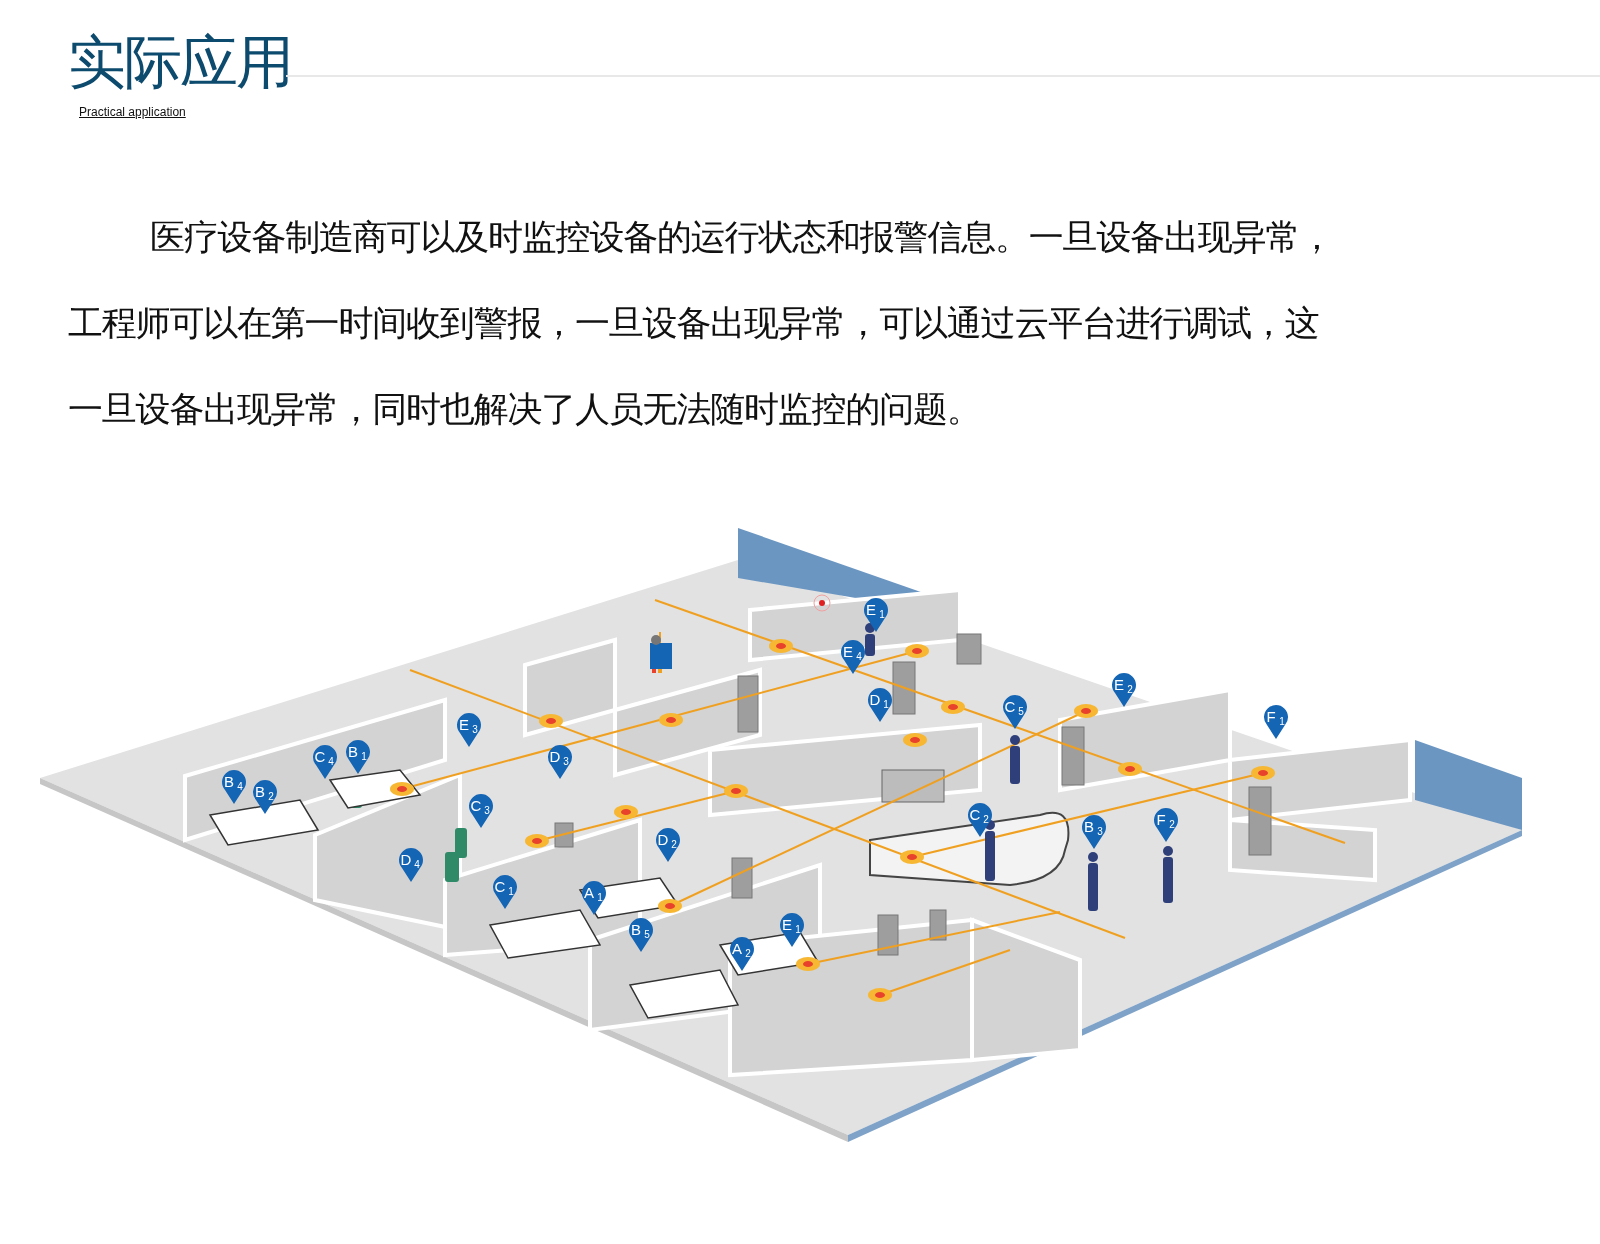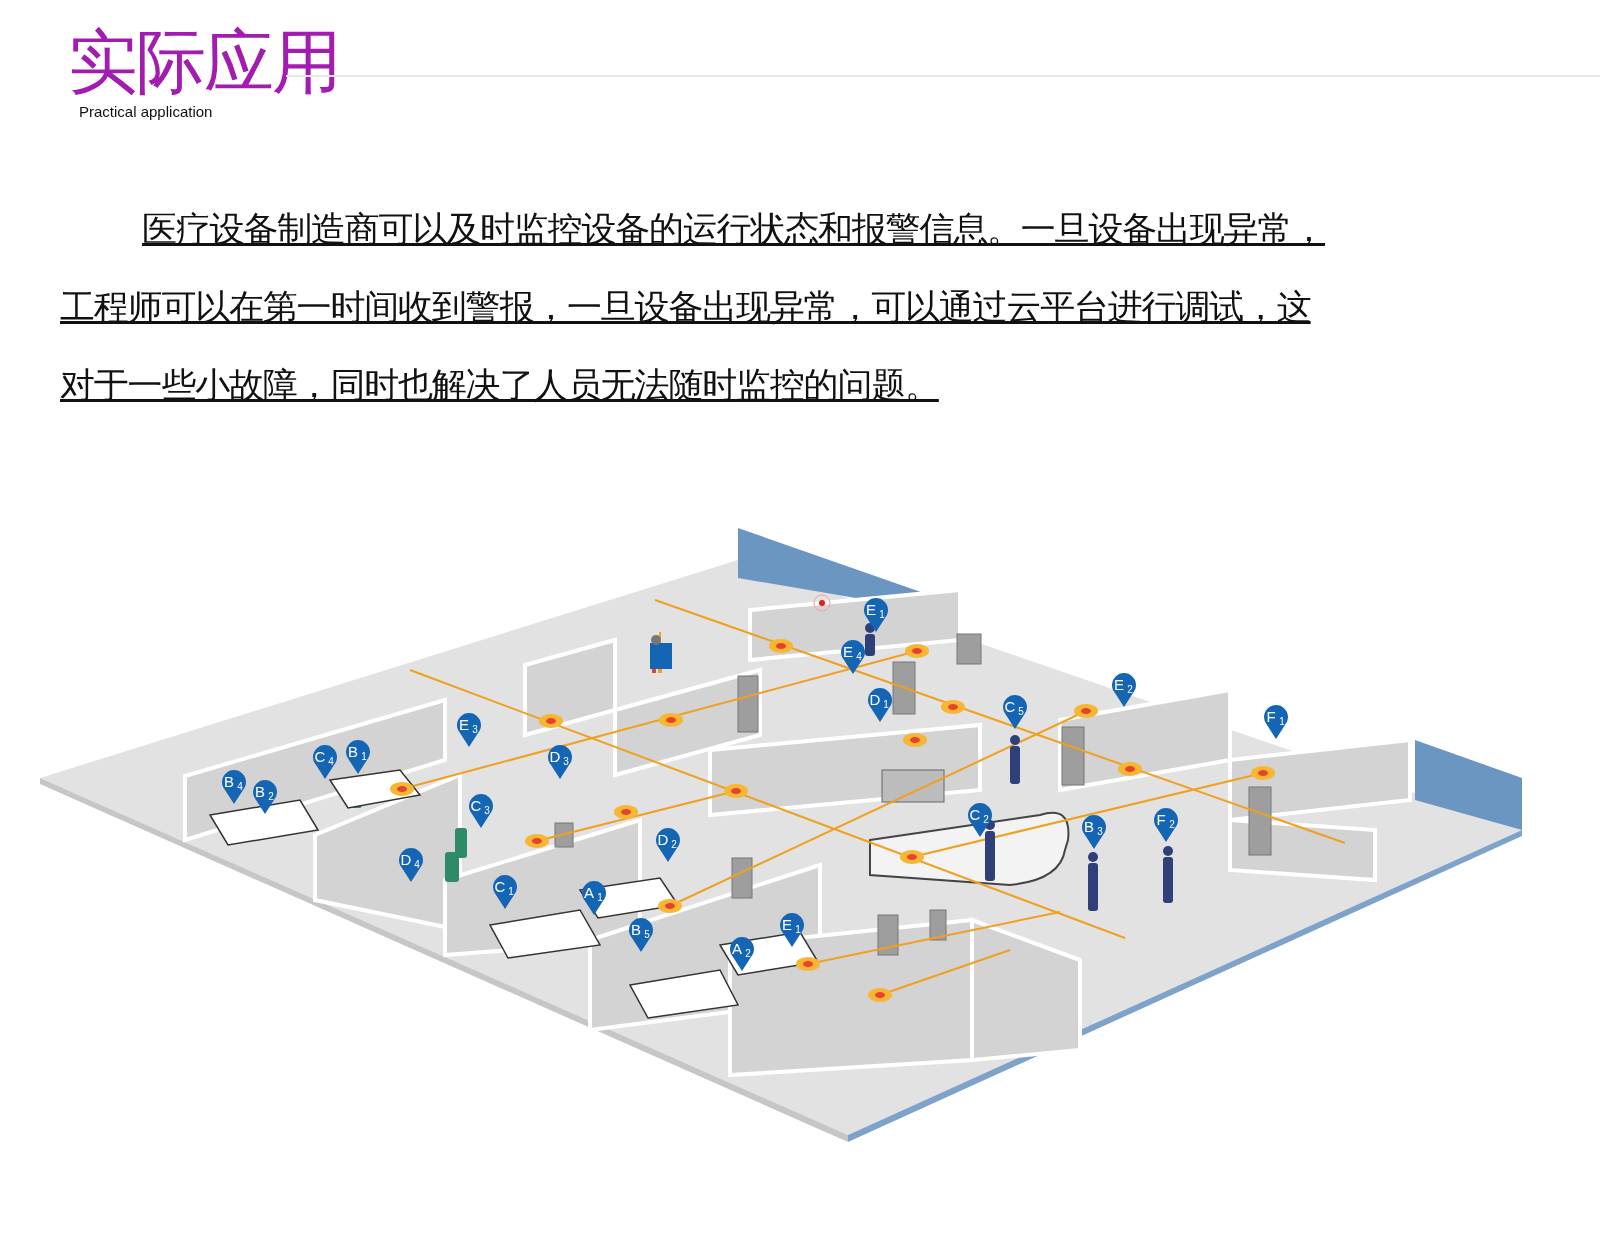--- a/index.html
+++ b/index.html
@@ -5,7 +5,7 @@
   html,body{margin:0;padding:0;background:#ffffff;}
   body{width:1600px;height:1244px;position:relative;overflow:hidden;font-family:"DejaVu Sans","Liberation Sans",sans-serif;color:#111;}
   .header{position:absolute;left:0;top:0;width:1600px;height:140px;}
-  .title{position:absolute;left:68px;top:28px;font-size:70px;line-height:68px;font-weight:normal;letter-spacing:-2px;color:#a21caf;font-family:"DejaVu Sans",sans-serif;}
+  .title{position:absolute;left:68px;top:28px;font-size:58px;line-height:68px;font-weight:normal;letter-spacing:-2px;color:#0c4a6e;font-family:"DejaVu Sans",sans-serif;}
   .subtitle{position:absolute;left:79px;top:102px;font-size:15px;line-height:20px;color:#111;font-family:"Liberation Sans",sans-serif;}
   .title-rule{position:absolute;left:286px;top:75px;width:1314px;height:2px;background:#e8e8e8;}
   .body-text{position:absolute;left:60px;top:190px;width:1470px;font-size:35px;line-height:78px;color:#111;font-family:"DejaVu Sans",sans-serif;letter-spacing:-1.2px;}

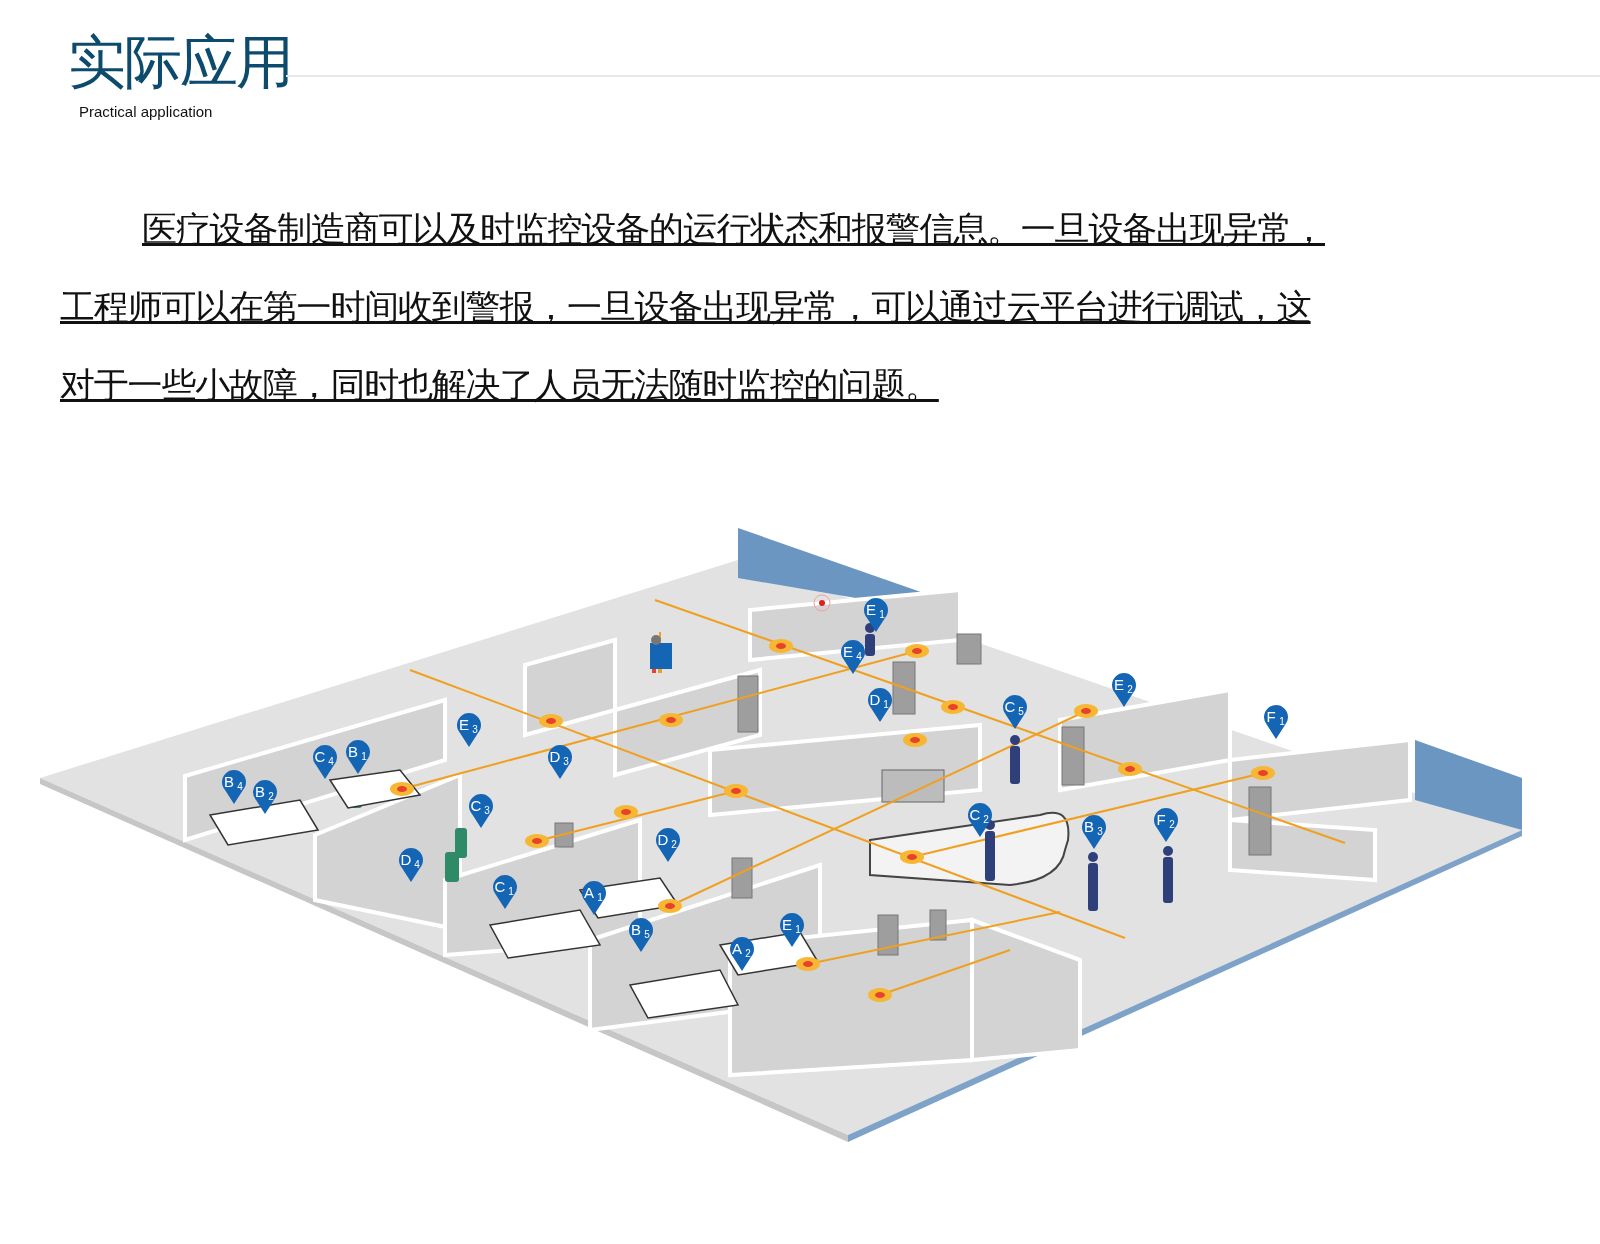--- a/index.html
+++ b/index.html
@@ -6,7 +6,7 @@
   body{width:1600px;height:1244px;position:relative;overflow:hidden;font-family:"DejaVu Sans","Liberation Sans",sans-serif;color:#111;}
   .header{position:absolute;left:0;top:0;width:1600px;height:140px;}
   .title{position:absolute;left:68px;top:28px;font-size:58px;line-height:68px;font-weight:normal;letter-spacing:-2px;color:#0c4a6e;font-family:"DejaVu Sans",sans-serif;}
-  .subtitle{position:absolute;left:79px;top:102px;font-size:15px;line-height:20px;color:#111;font-family:"Liberation Sans",sans-serif;}
+  .subtitle{position:absolute;left:79px;top:102px;font-size:12px;line-height:20px;color:#111;font-family:"Liberation Sans",sans-serif;text-decoration:underline;}
   .title-rule{position:absolute;left:286px;top:75px;width:1314px;height:2px;background:#e8e8e8;}
   .body-text{position:absolute;left:60px;top:190px;width:1470px;font-size:35px;line-height:78px;color:#111;font-family:"DejaVu Sans",sans-serif;letter-spacing:-1.2px;}
   .body-text p{margin:0;text-decoration:underline;}

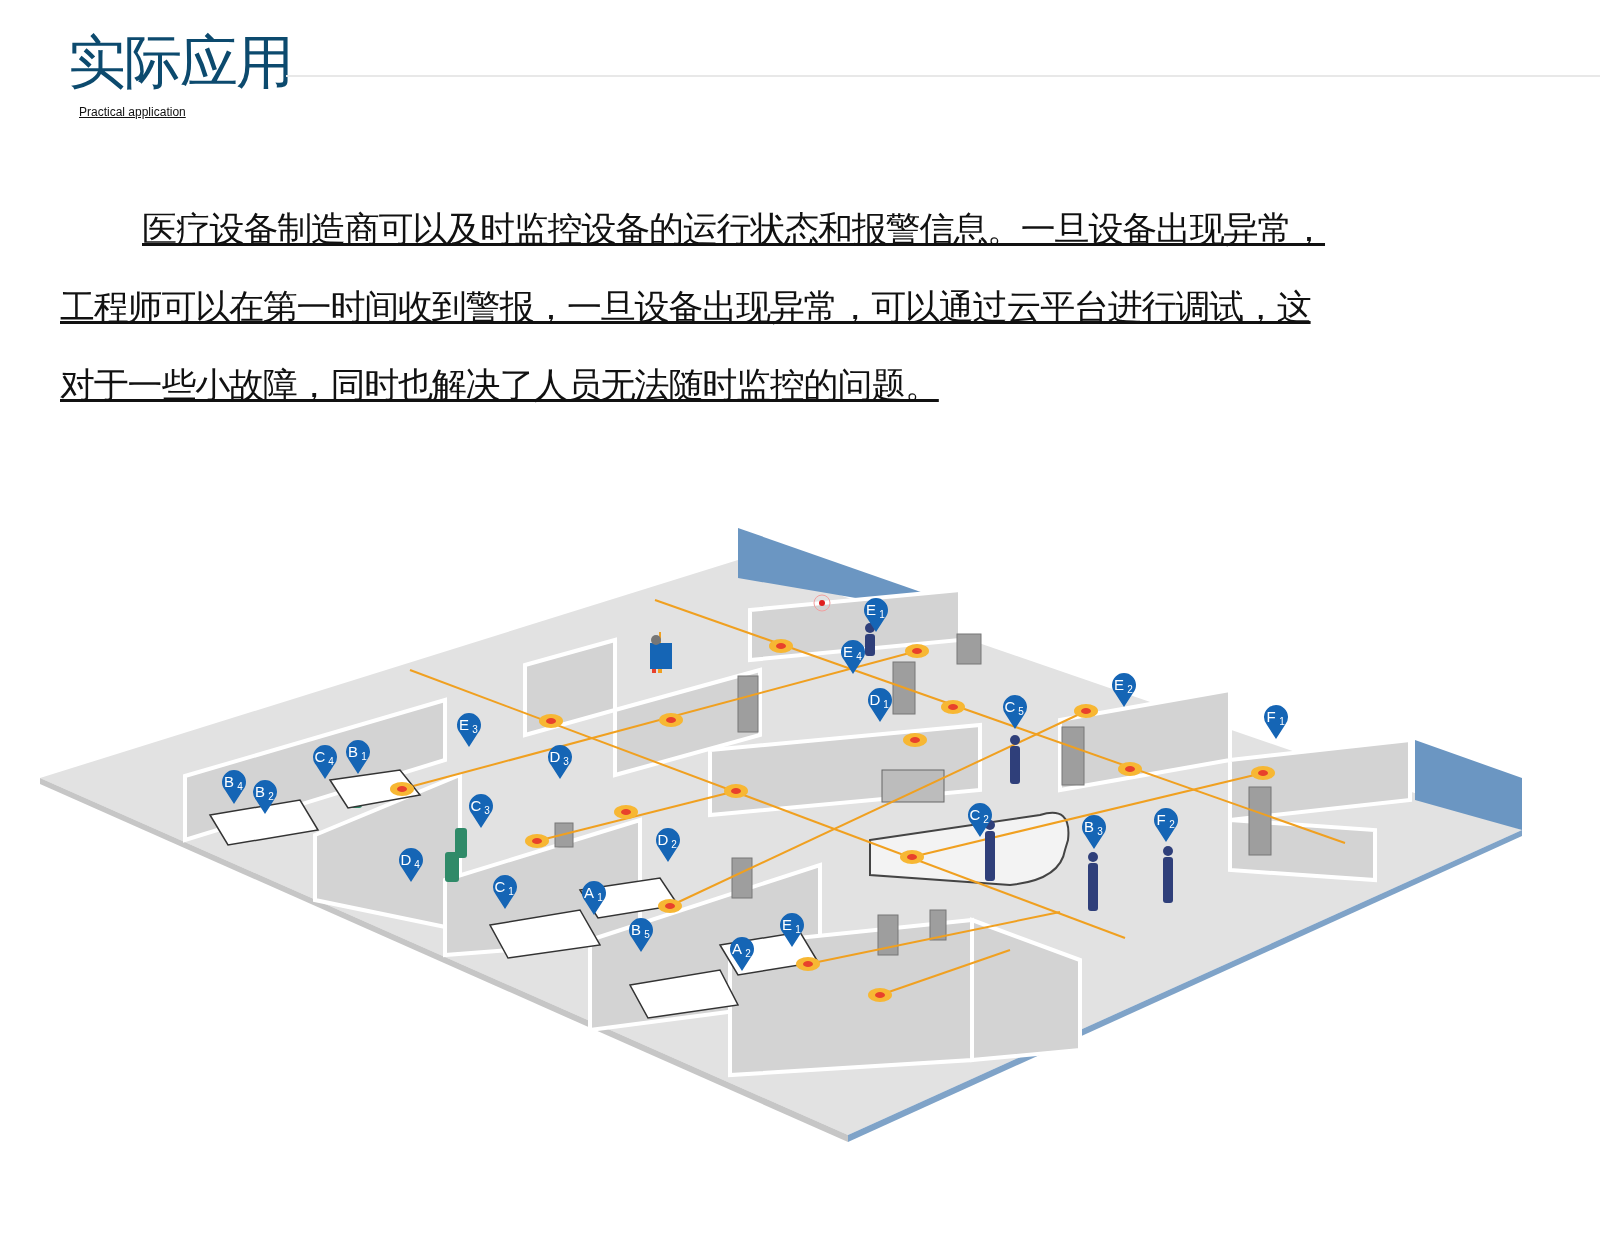--- a/index.html
+++ b/index.html
@@ -9,7 +9,7 @@
   .subtitle{position:absolute;left:79px;top:102px;font-size:12px;line-height:20px;color:#111;font-family:"Liberation Sans",sans-serif;text-decoration:underline;}
   .title-rule{position:absolute;left:286px;top:75px;width:1314px;height:2px;background:#e8e8e8;}
   .body-text{position:absolute;left:60px;top:190px;width:1470px;font-size:35px;line-height:78px;color:#111;font-family:"DejaVu Sans",sans-serif;letter-spacing:-1.2px;}
-  .body-text p{margin:0;text-decoration:underline;}
+  .body-text p{margin:8px;}
   .indent{display:inline-block;width:82px;}
   .illustration{position:absolute;left:0;top:500px;width:1600px;height:680px;}
   .marker-label{font-family:"Liberation Sans",sans-serif;font-size:15px;fill:#fff;}

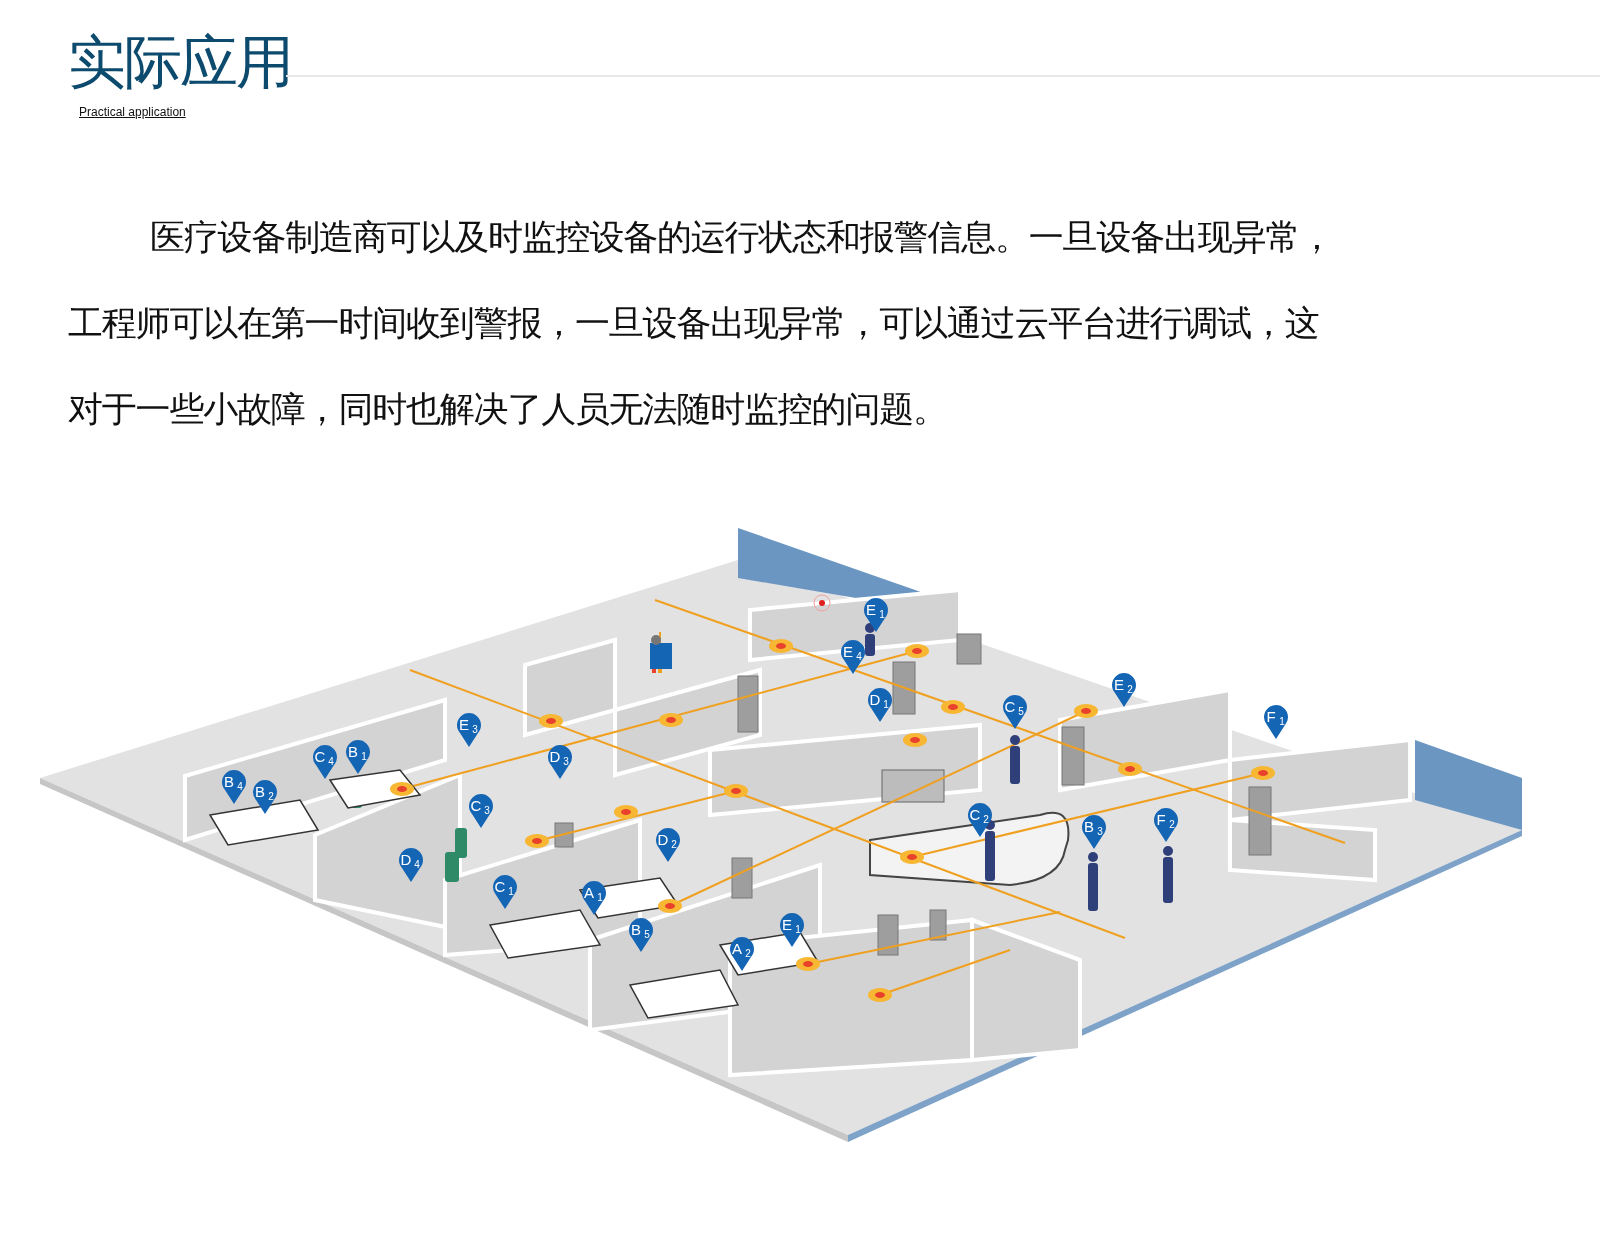--- a/index.html
+++ b/index.html
@@ -27,7 +27,7 @@
 <div class="body-text">
   <p><span class="indent"></span><span>医疗设备制造商可以及时监控设备的运行状态和报警信息。一旦设备出现异常，</span></p>
   <p>工程师可以在第一时间收到警报，一旦设备出现异常，可以通过云平台进行调试，这</p>
-  <p>对于一些小故障，同时也解决了人员无法随时监控的问题。</p>
+  <p>一旦设备出现异常，同时也解决了人员无法随时监控的问题。</p>
 </div>
 
 <svg class="illustration" viewBox="0 500 1600 680" width="1600" height="680" xmlns="http://www.w3.org/2000/svg">

